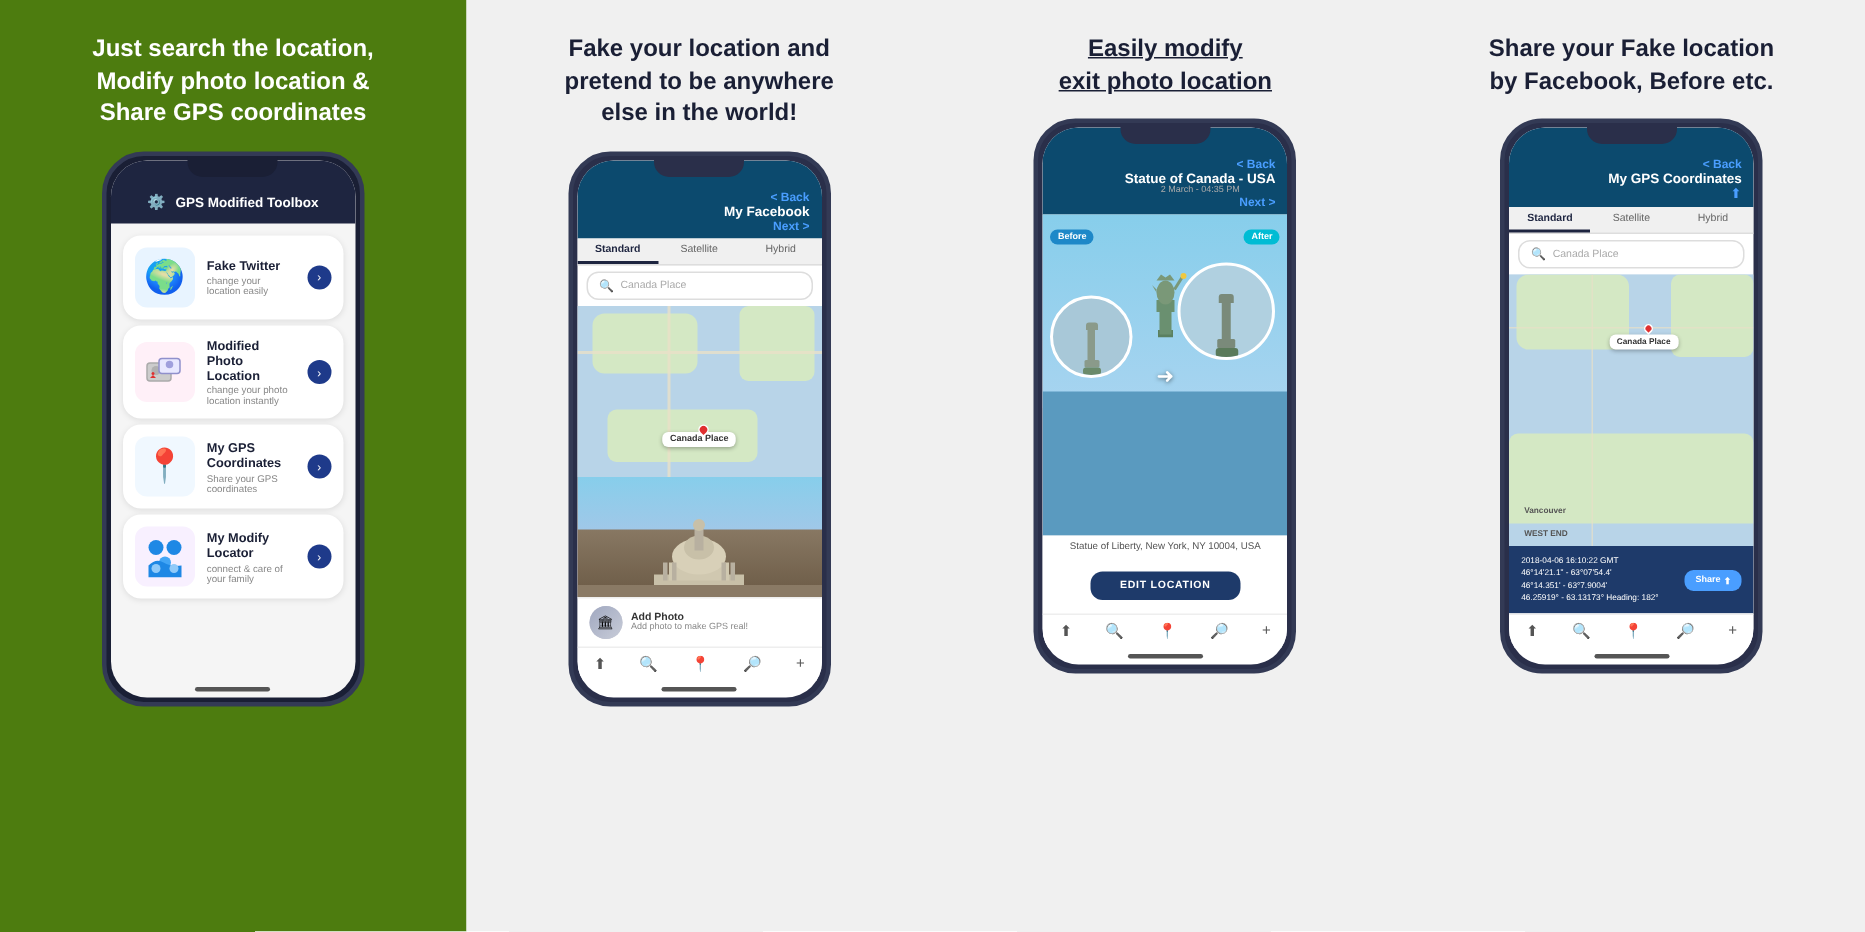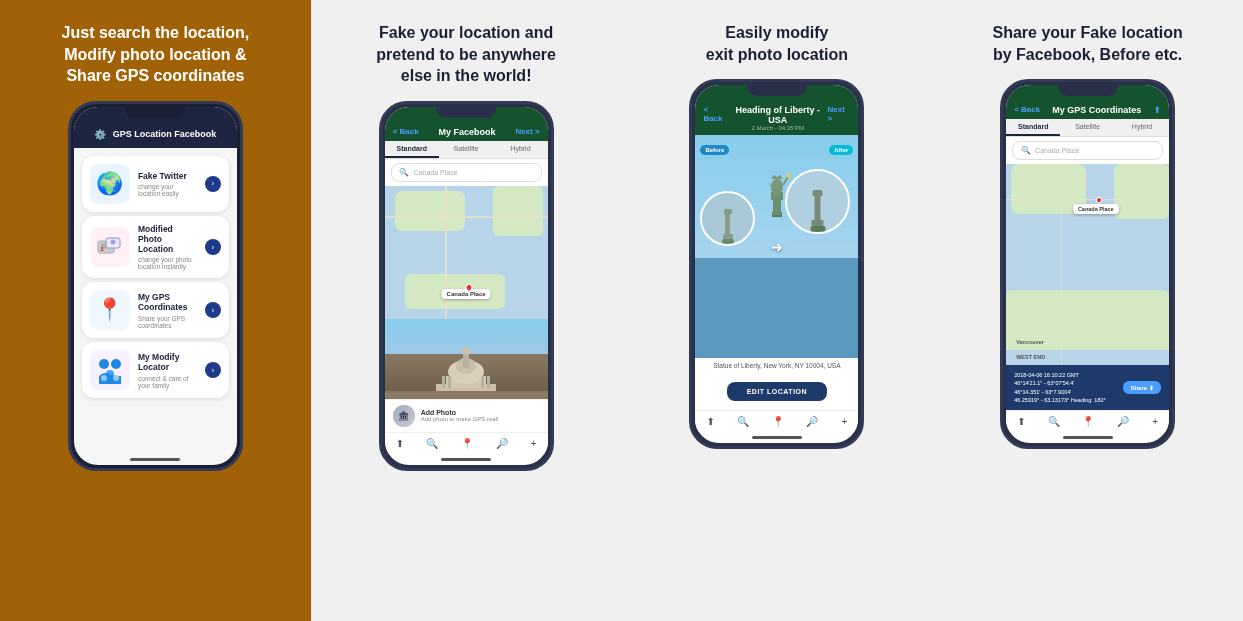--- a/index.html
+++ b/index.html
@@ -20,7 +20,7 @@
       position: relative;
     }
 
-    .panel-1 { background: #a16207; }
+    .panel-1 { background: #4d7c0f; }
     .panel-2 { background: #f0f0f0; }
     .panel-3 { background: #f0f0f0; }
     .panel-4 { background: #f0f0f0; }

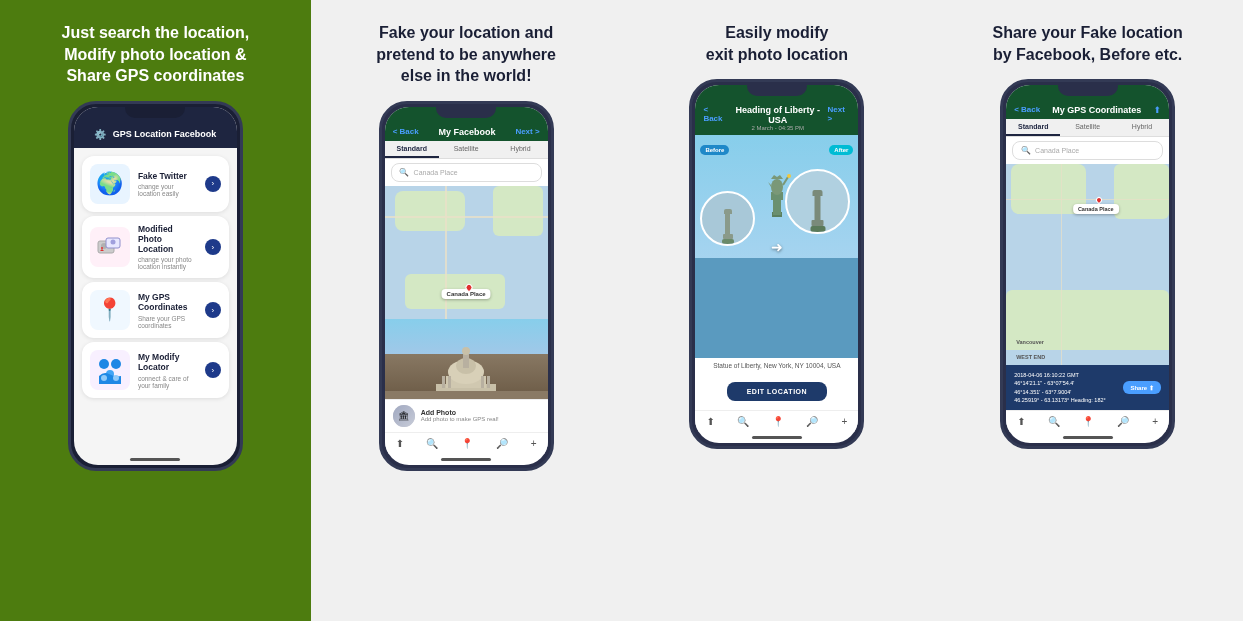--- a/index.html
+++ b/index.html
@@ -511,7 +511,7 @@
 </div>
 
 <div class="panel panel-3">
-  <p class="panel-headline" style="white-space:pre-line;">Easily modify
+  <p class="panel-headline" style="white-space:pre-line;text-decoration:underline;">Easily modify
 exit photo location</p>
 
   <div class="phone" style="background:#2a2f4a;">

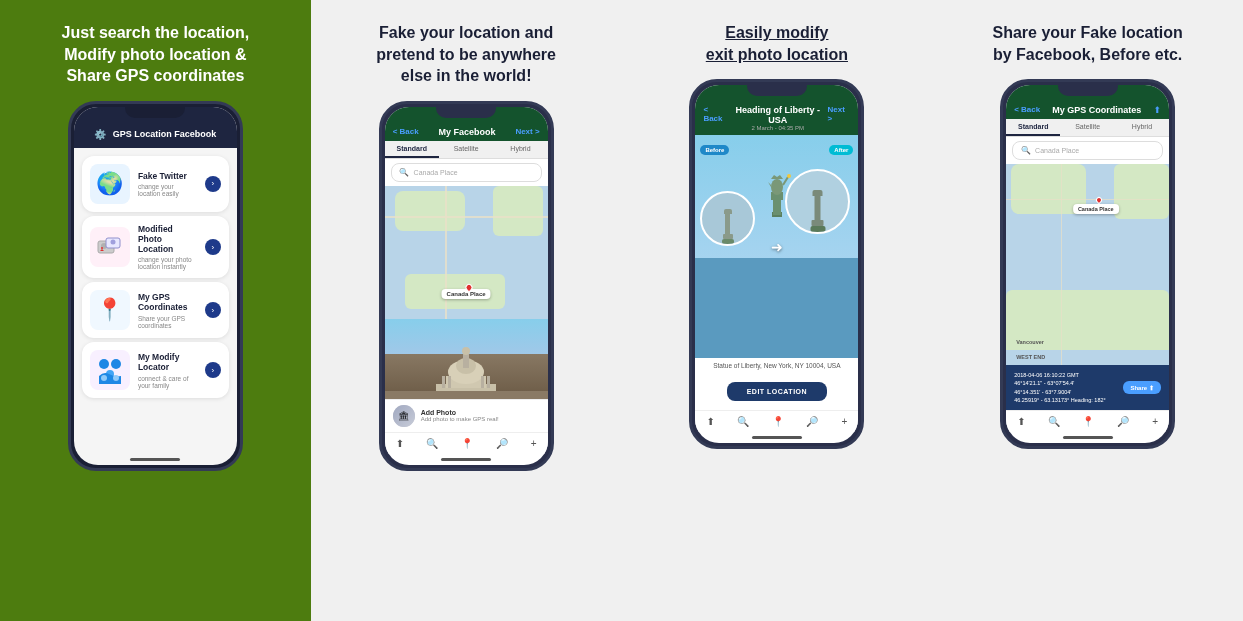--- a/index.html
+++ b/index.html
@@ -159,11 +159,12 @@
 
     
     .phone-nav-bar {
-      background: #14532d;
+      background: #0c4a6e;
       padding: 20px 8px 4px;
       display: flex;
-      align-items: flex-start;
+      align-items: flex-end;
       justify-content: space-between;
+      flex-direction: column;
     }
 
     .nav-back, .nav-next {

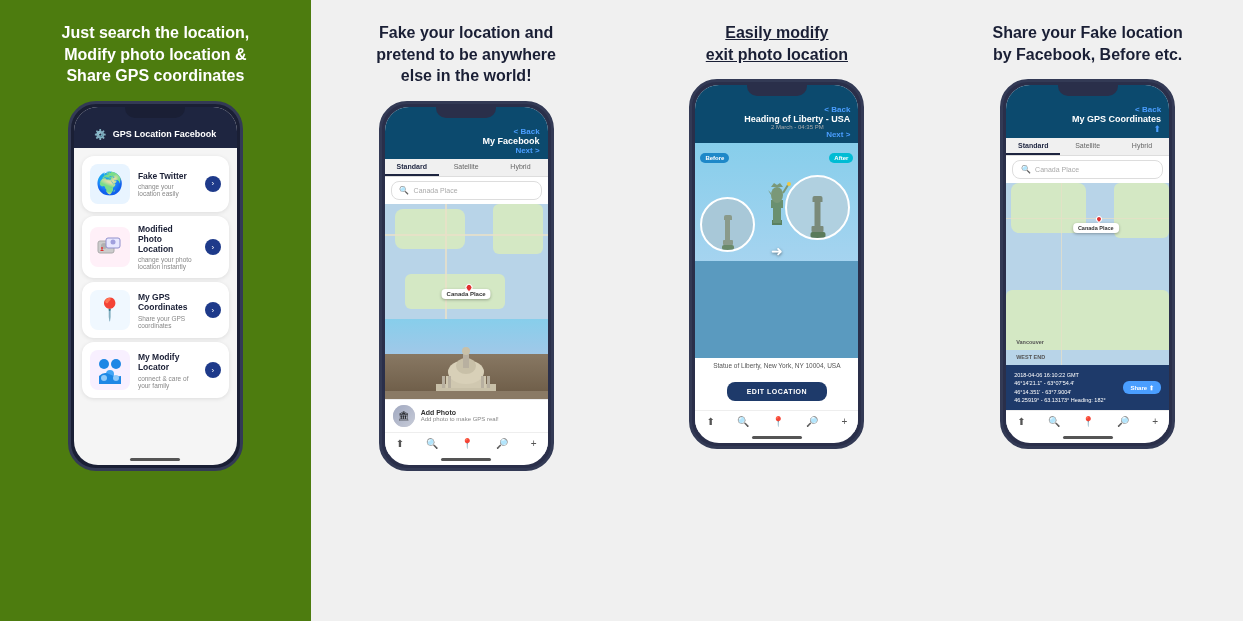--- a/index.html
+++ b/index.html
@@ -521,7 +521,7 @@
       <div class="phone-nav-bar">
         <span class="nav-back">&lt; Back</span>
         <div style="text-align:center;">
-          <div class="nav-title">Heading of Liberty - USA</div>
+          <div class="nav-title">Statue of Canada - USA</div>
           <div style="color:#aaa;font-size:6px;">2 March - 04:35 PM</div>
         </div>
         <span class="nav-next">Next &gt;</span>

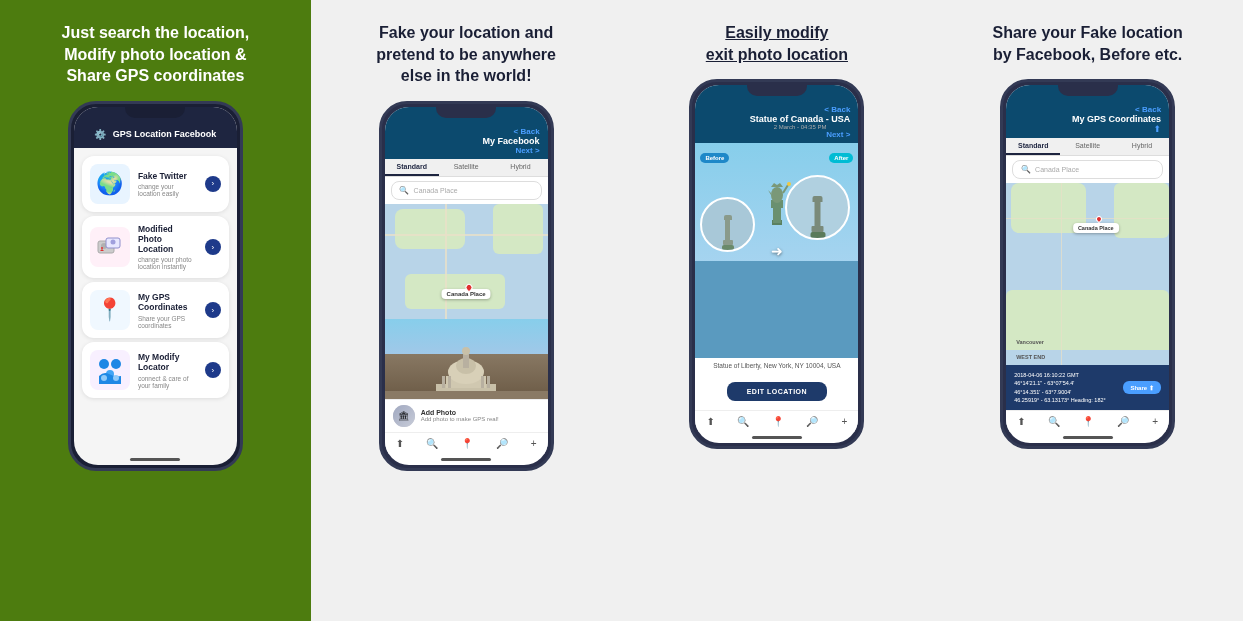--- a/index.html
+++ b/index.html
@@ -365,7 +365,7 @@
     <div class="phone-screen phone1-screen">
       <div class="phone1-header">
         <span style="font-size:10px;">⚙️</span>
-        <span class="phone1-header-text">GPS Location Facebook</span>
+        <span class="phone1-header-text">GPS Modified Toolbox</span>
       </div>
 
       <div style="padding:4px 0; overflow:hidden; flex:1;">

